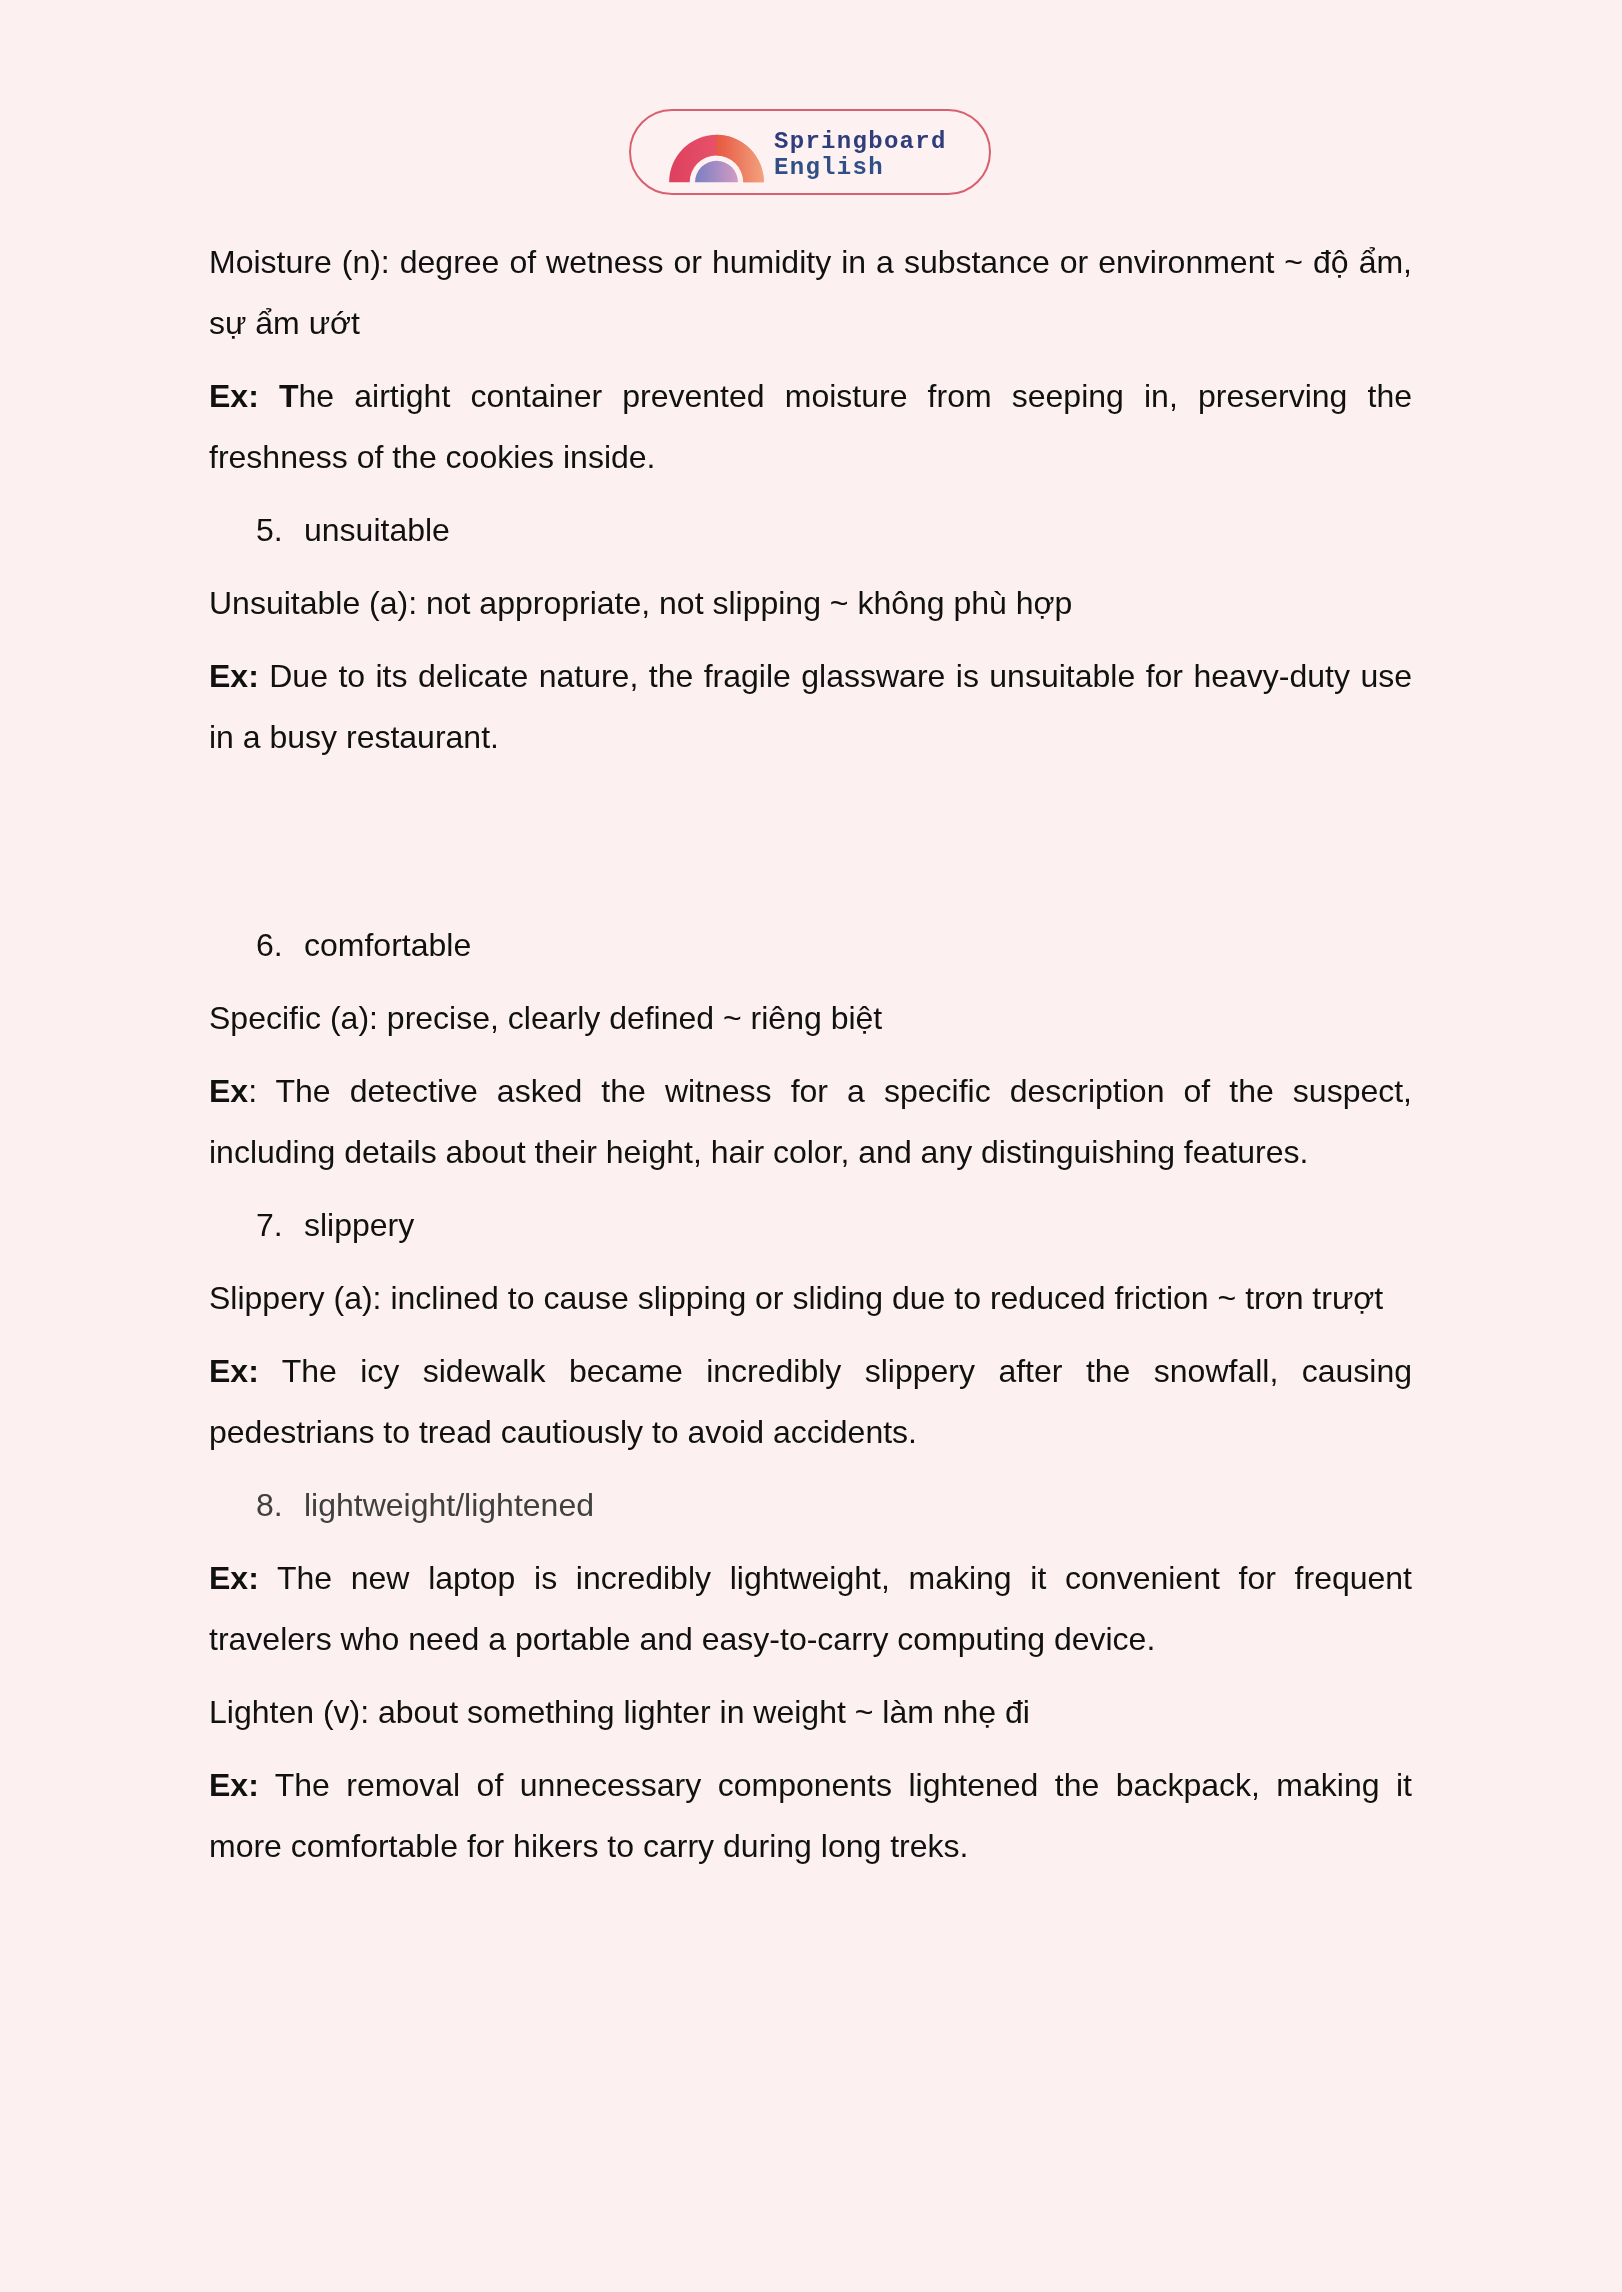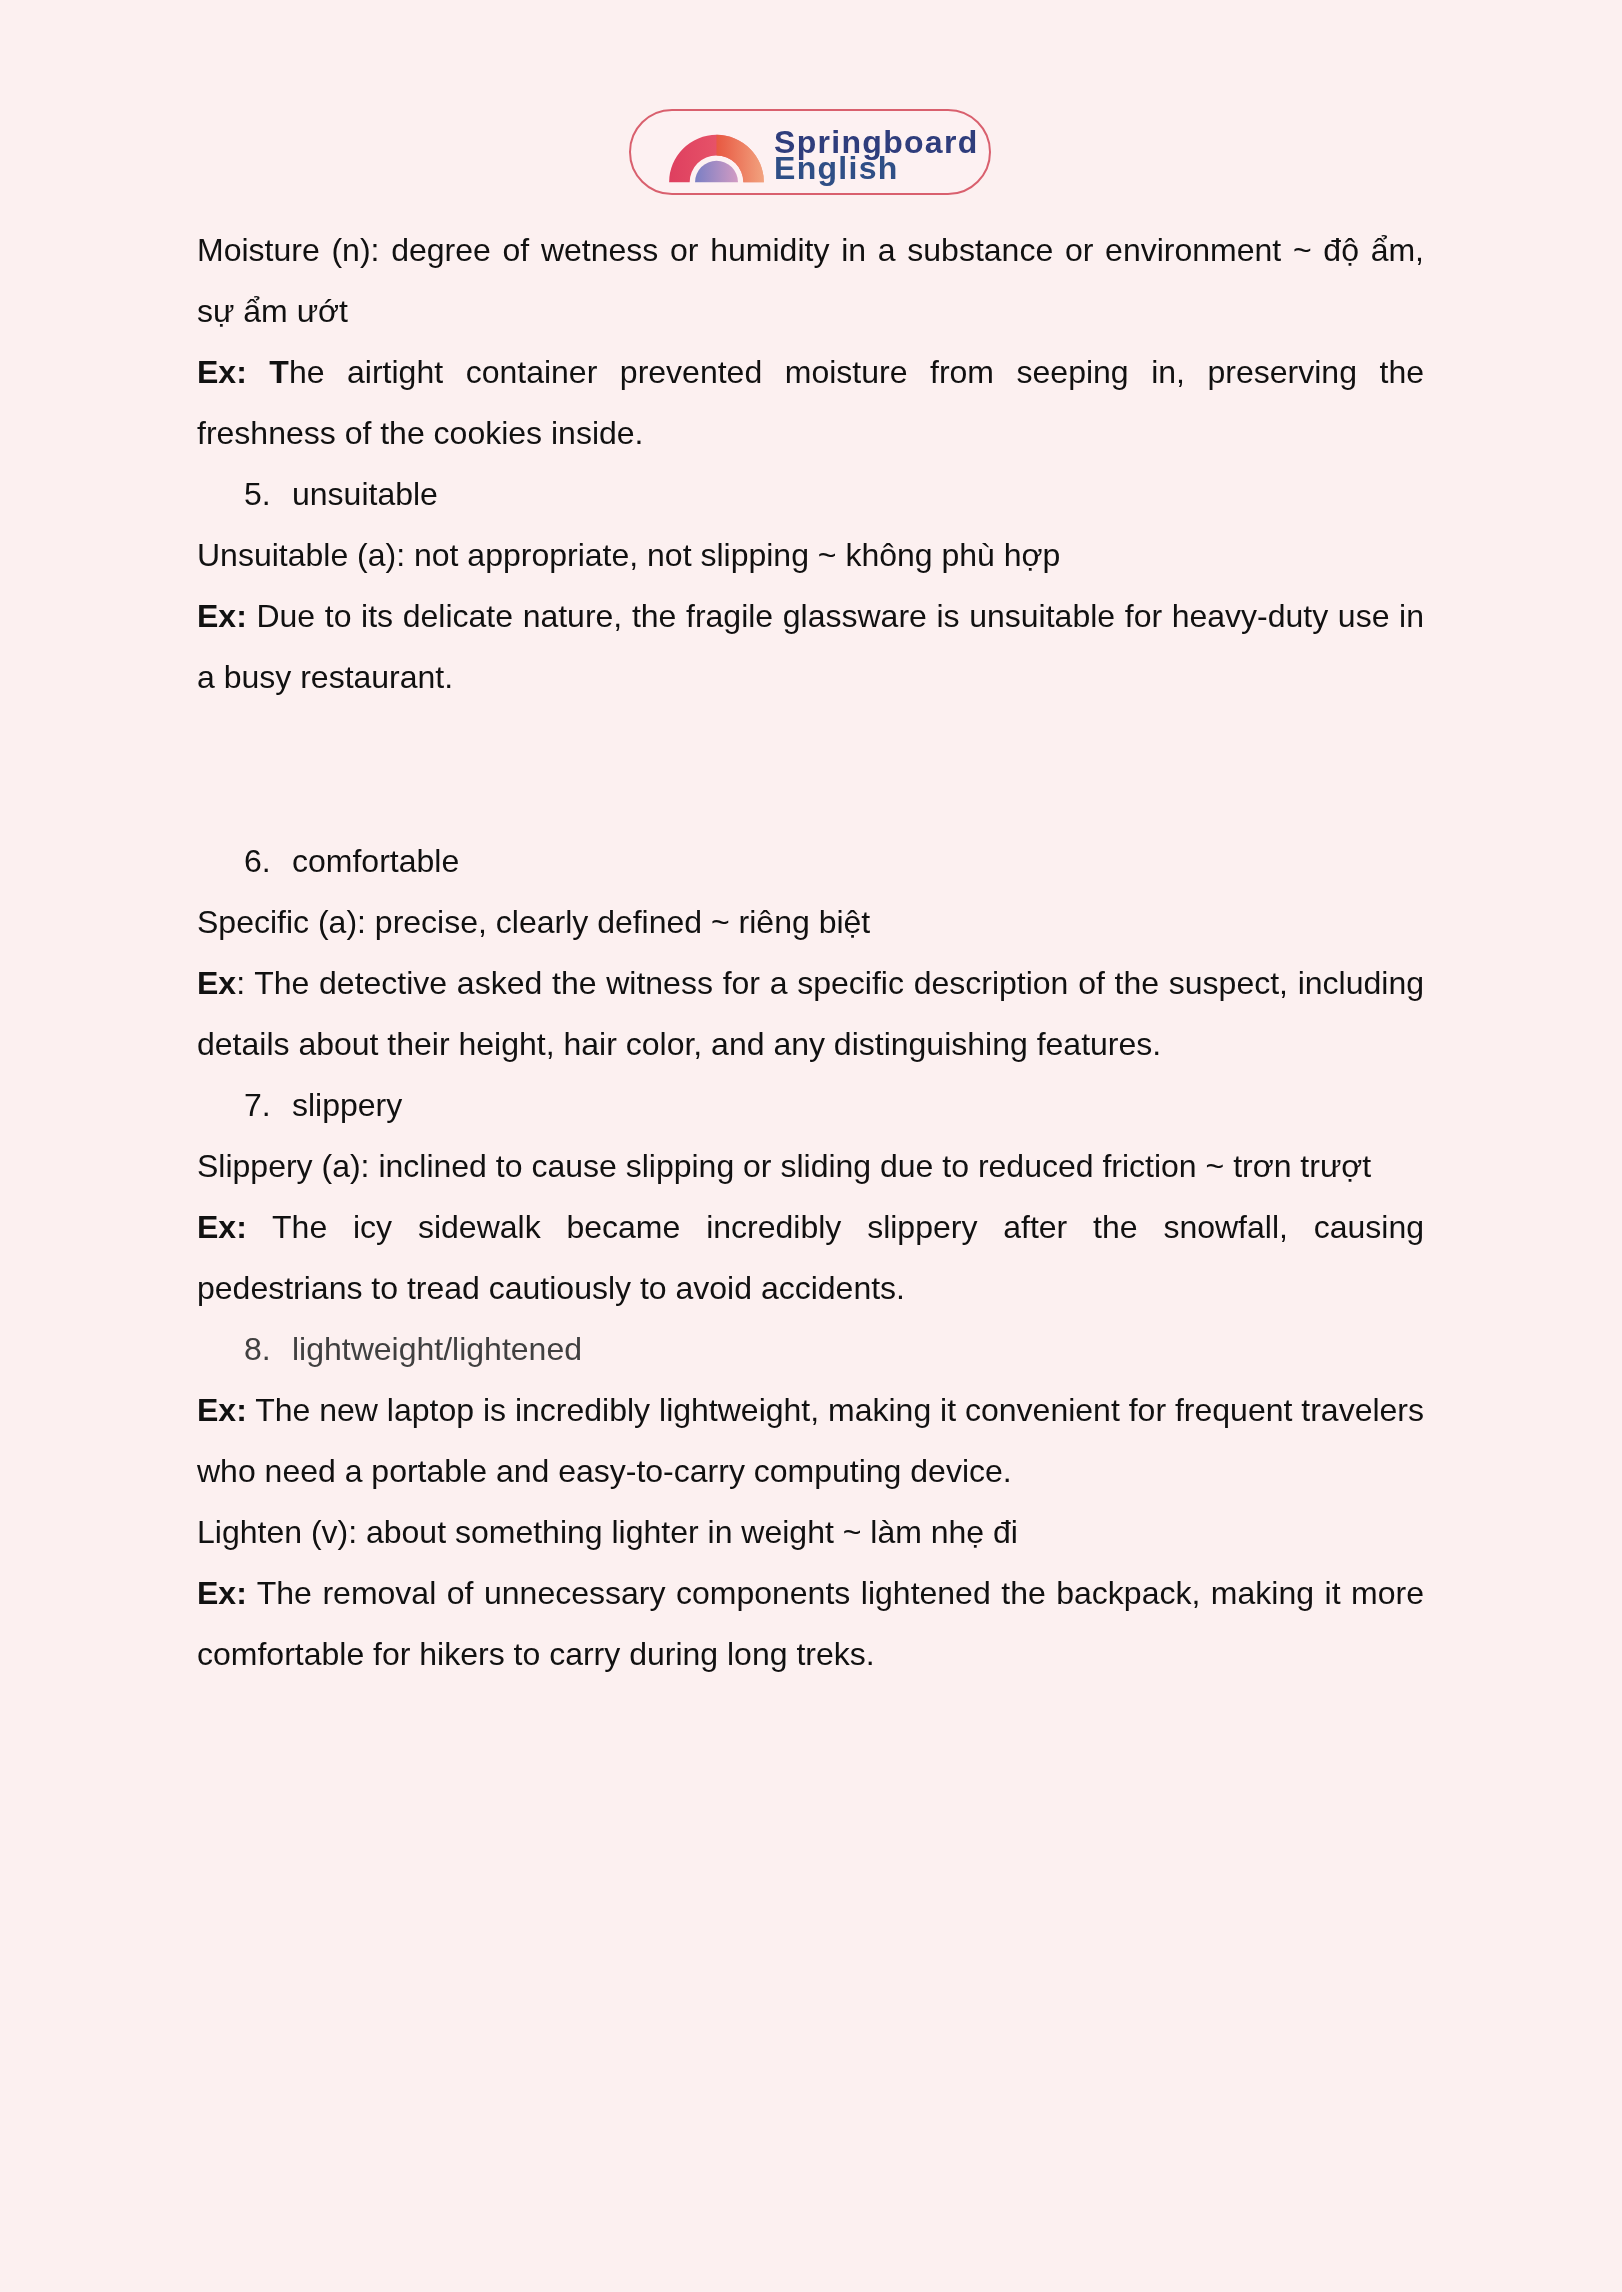--- a/index.html
+++ b/index.html
@@ -8,8 +8,8 @@
   .logo { position:absolute; left:629px; top:109px; width:362px; height:86px; box-sizing:border-box;
           border:2.7px solid #d9606e; border-radius:43px; background:#fdf1f2; }
   .logo svg { position:absolute; left:36px; top:14.3px; }
-  .logo-text { position:absolute; left:143px; top:18px; font-family:Liberation Sans, sans-serif; font-weight:bold;
-               font-size:32px; line-height:26px; letter-spacing:1.3px; }
+  .logo-text { position:absolute; left:143px; top:18px; font-family:Liberation Mono, monospace; font-weight:bold;
+               font-size:24px; line-height:26px; letter-spacing:1.3px; }
   .logo-text .l1 { color:#2f3d7c; display:block; }
   .logo-text .l2 { color:#2f4f86; display:block; }
   .content { position:absolute; left:197px; top:220px; width:1227px; font-size:32px; line-height:61px; }

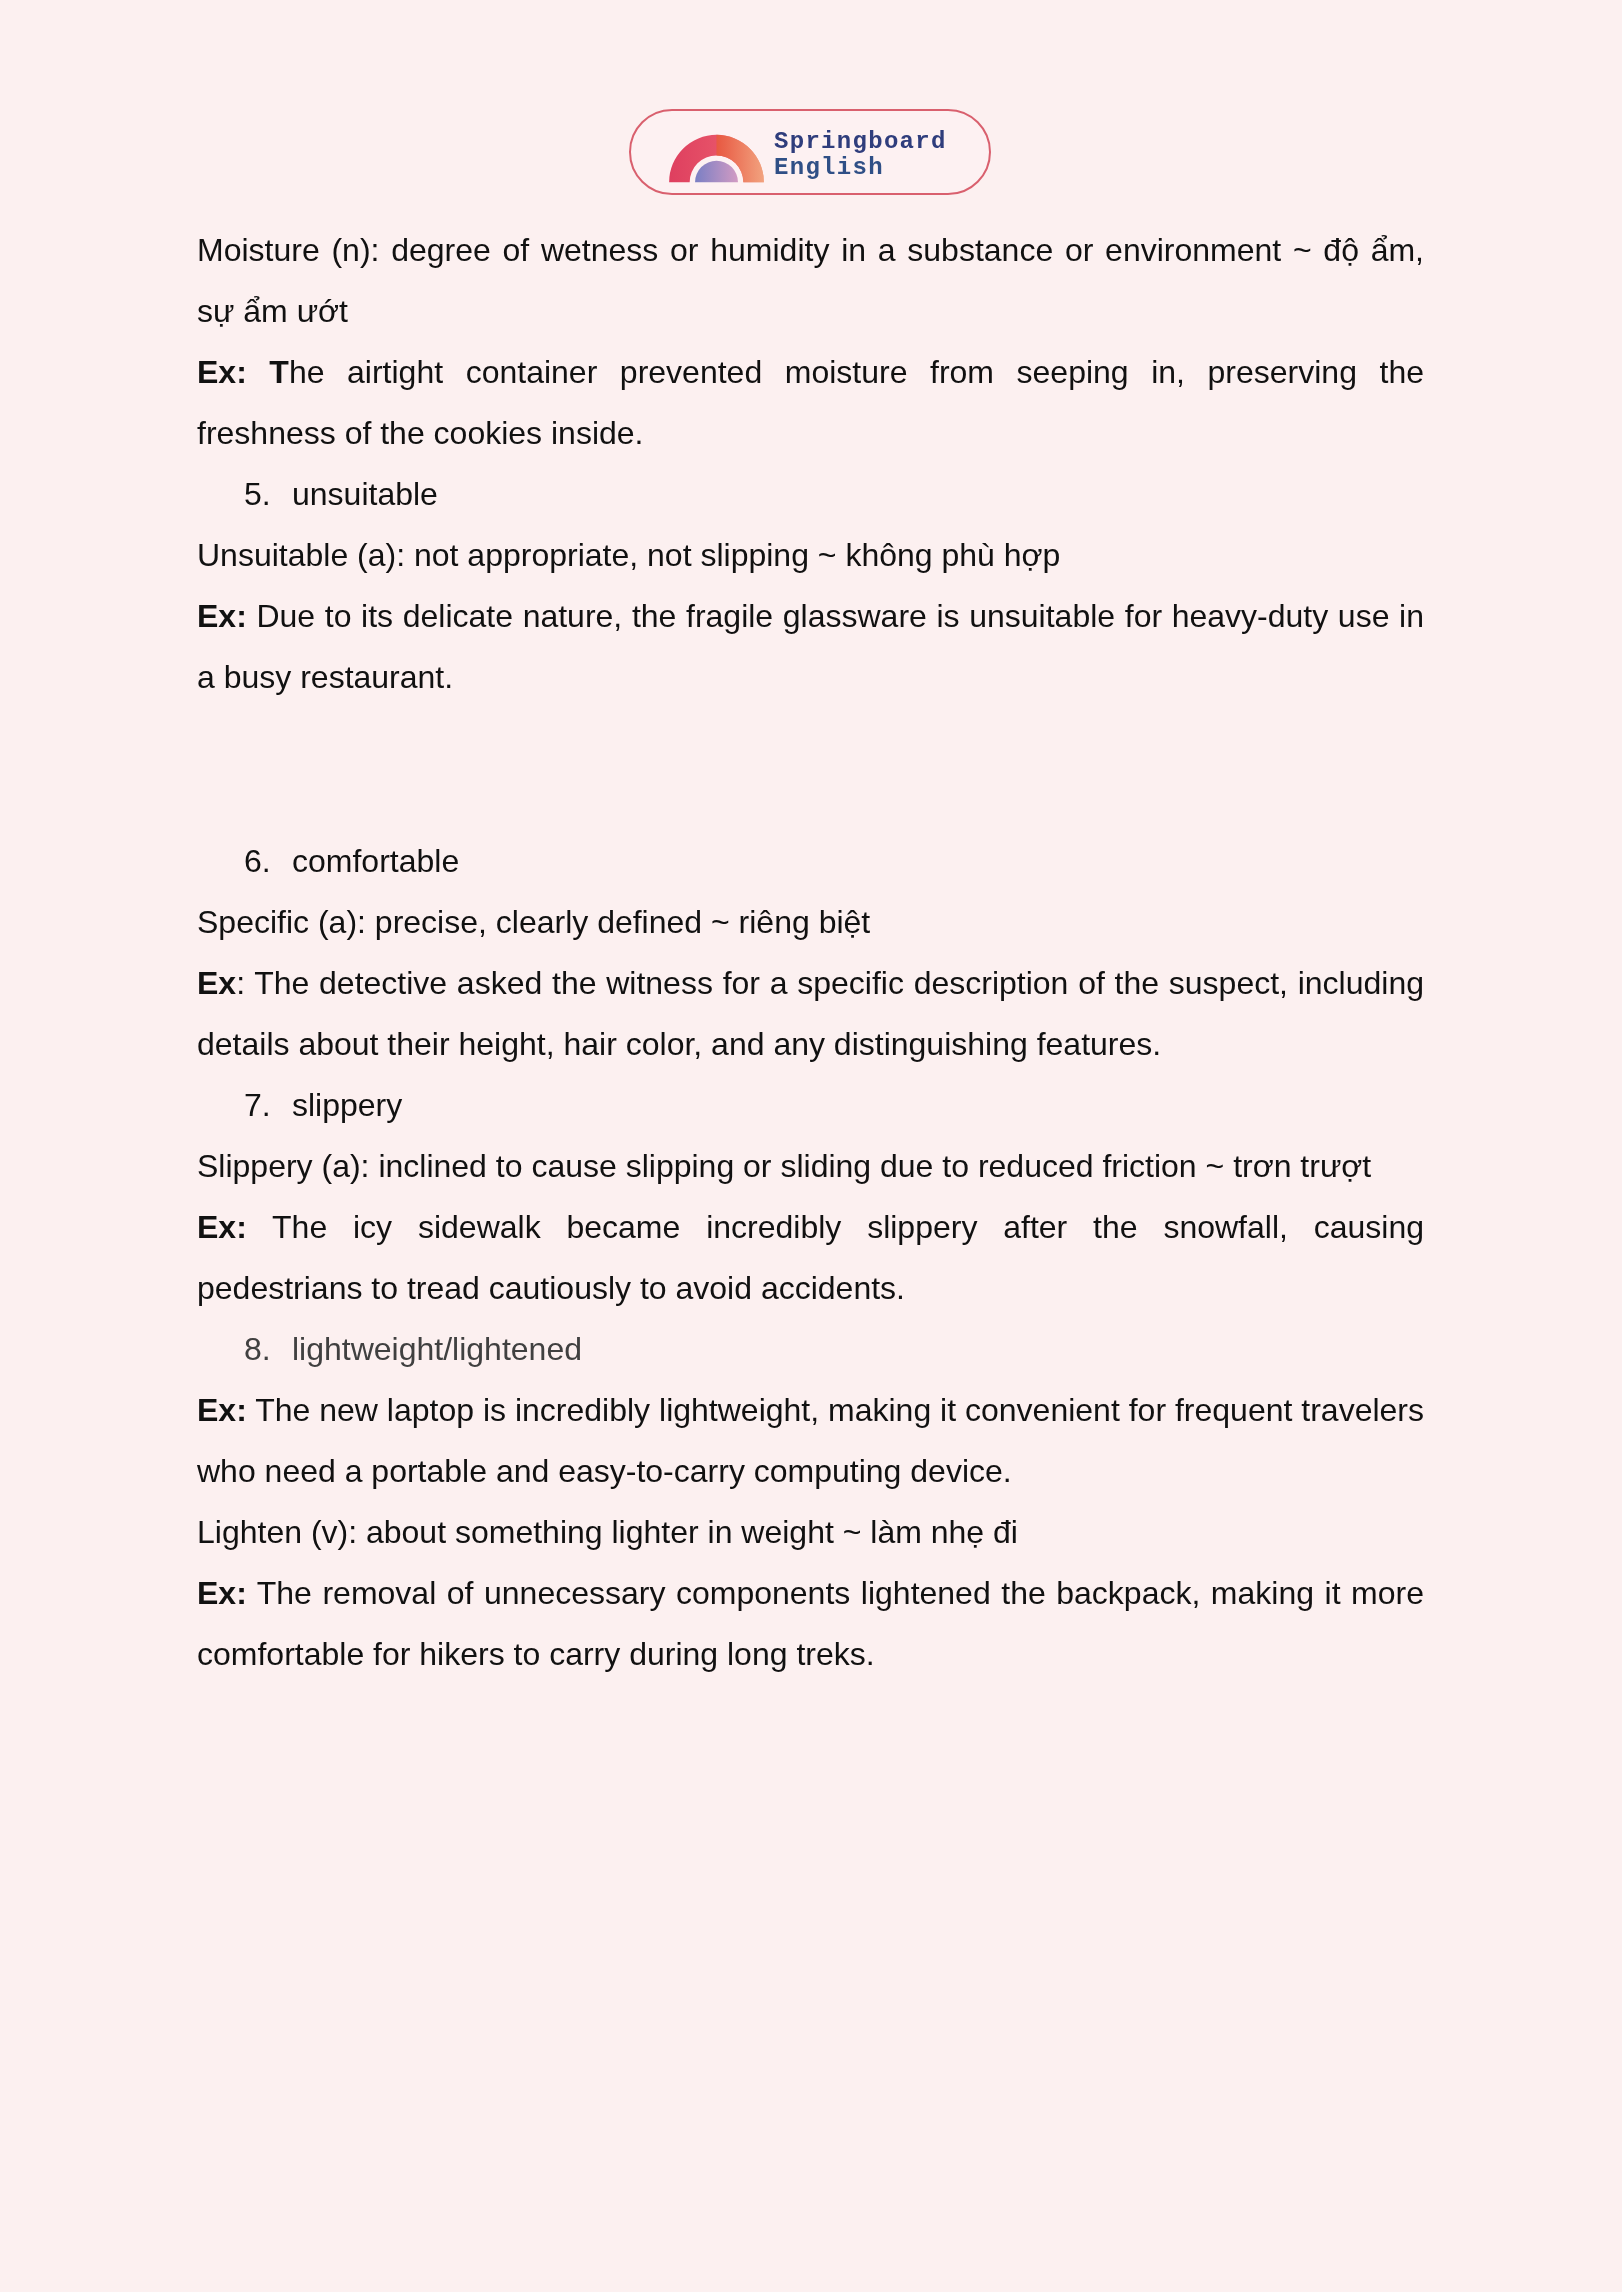--- a/index.html
+++ b/index.html
@@ -13,7 +13,7 @@
   .logo-text .l1 { color:#2f3d7c; display:block; }
   .logo-text .l2 { color:#2f4f86; display:block; }
   .content { position:absolute; left:197px; top:220px; width:1227px; font-size:32px; line-height:61px; }
-  .content p { margin:0; text-align:justify; }
+  .content p { margin:12px; text-align:justify; }
   .content p.last { text-align-last:left; }
   .num { padding-left:47px; }
   .num .n { display:inline-block; width:48px; }

